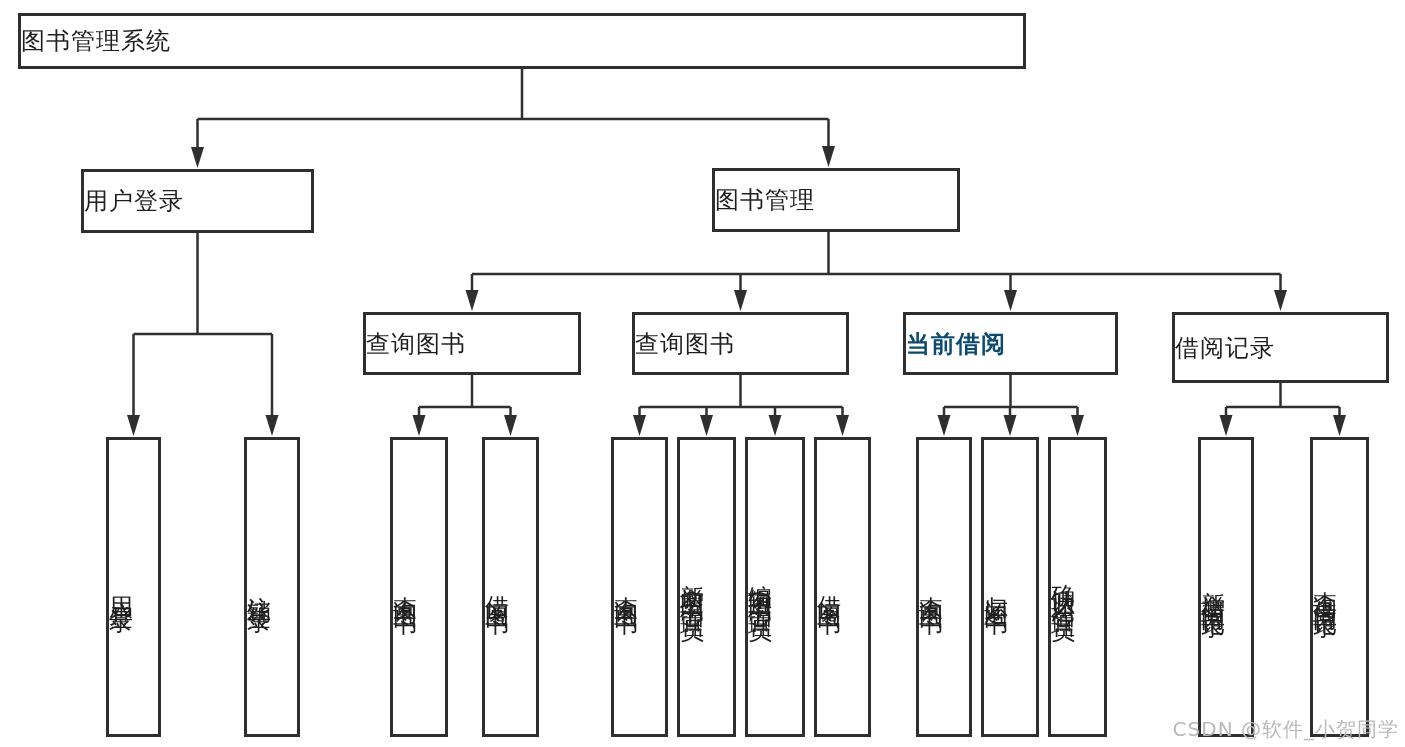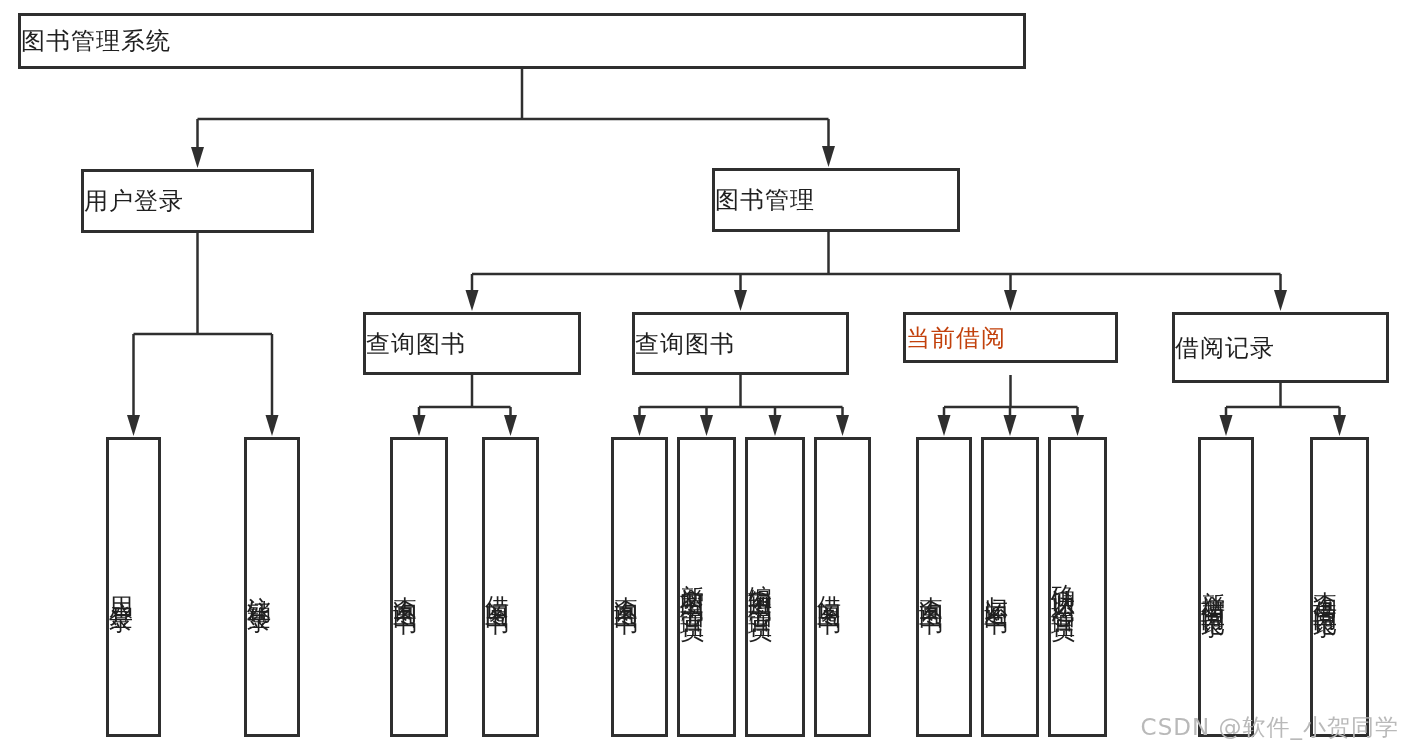--- a/index.html
+++ b/index.html
@@ -125,7 +125,7 @@
       <div class="node" style="left: 632px; top: 312px; width: 217px; height: 63px; border-color: rgb(47, 47, 47); color: rgb(31, 31, 31);">
         <span>查询图书</span>
       </div>
-      <div class="node" style="left: 903px; top: 312px; width: 215px; height: 51px; border-color: rgb(47, 47, 47); color: #c2410c;">
+      <div class="node" style="left: 903px; top: 312px; width: 215px; height: 63px; border-color: rgb(47, 47, 47); color: #0c4a6e; font-weight: bold;">
         <span>当前借阅</span>
       </div>
       <div class="node" style="left: 1172px; top: 312px; width: 217px; height: 71px; border-color: rgb(47, 47, 47); color: rgb(31, 31, 31);">

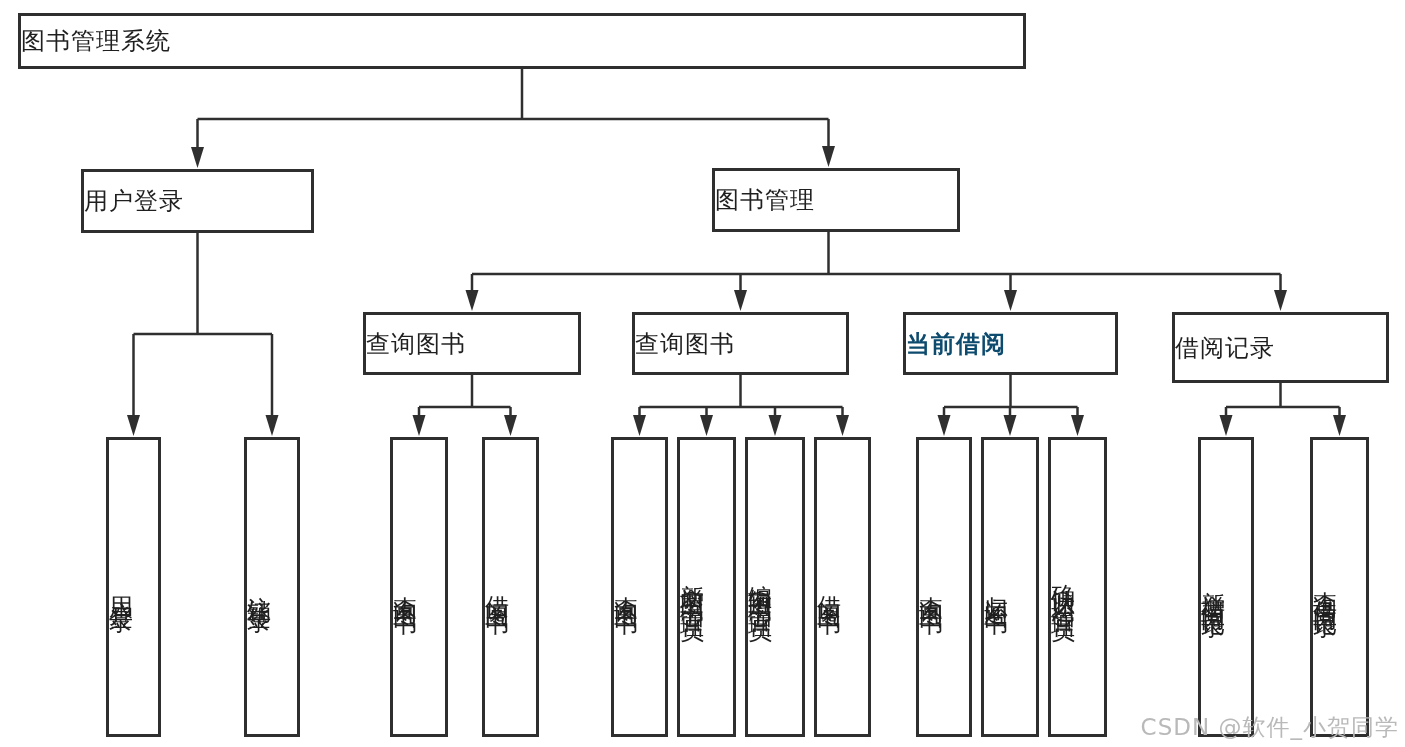--- a/index.html
+++ b/index.html
@@ -44,7 +44,7 @@
     position: absolute;
     right: 6px;
     bottom: 4px;
-    font-size: 23px;
+    font-size: 20px;
     color: #b9b9b9;
     letter-spacing: 1px;
     z-index: 3;

